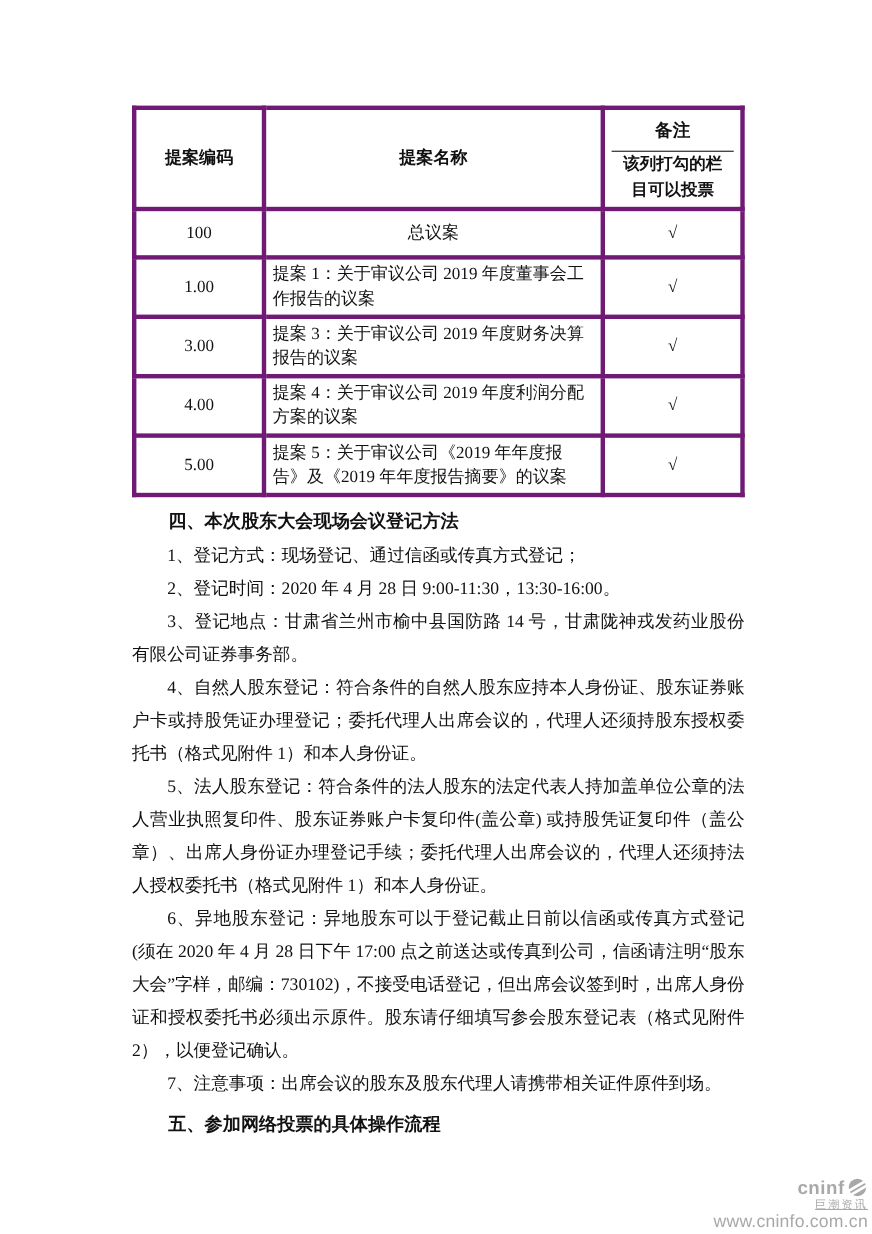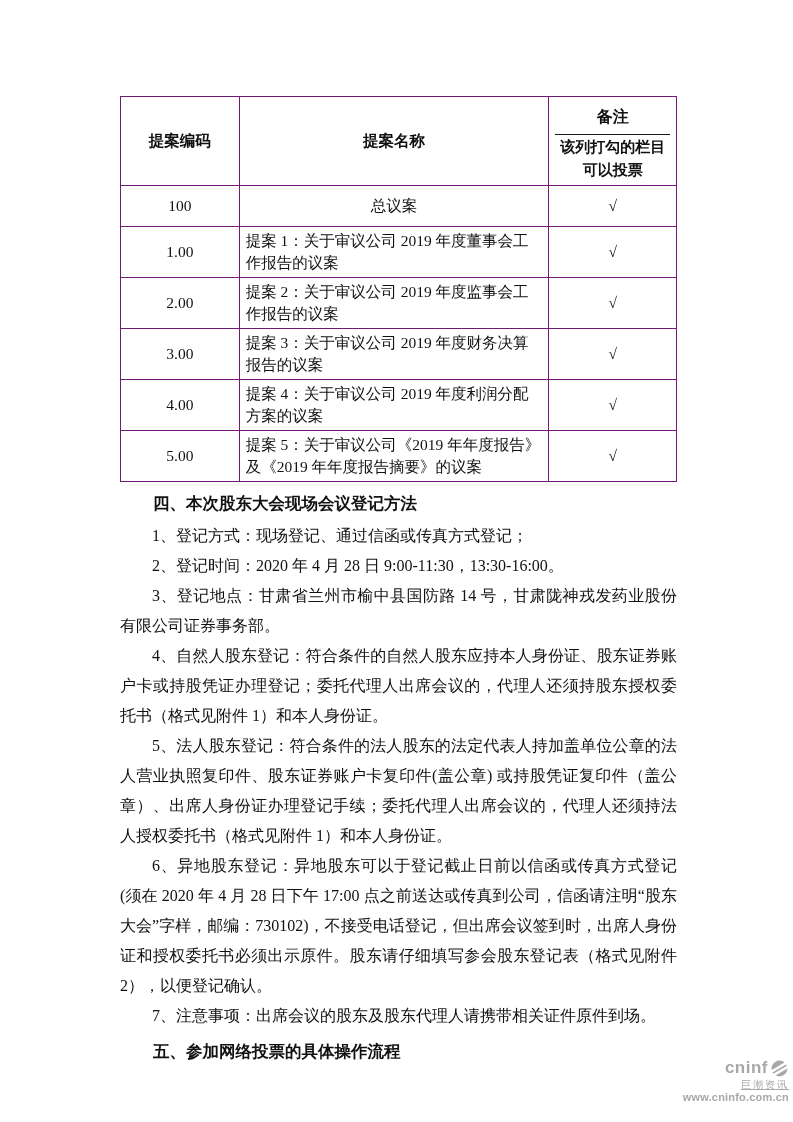--- a/index.html
+++ b/index.html
@@ -23,7 +23,7 @@
     table-layout:fixed;
   }
   table.proposals td{
-    border:1px solid #701a75;
+    border:4px solid #701a75;
     vertical-align:middle;
     font-size:15.5px;
     line-height:22px;

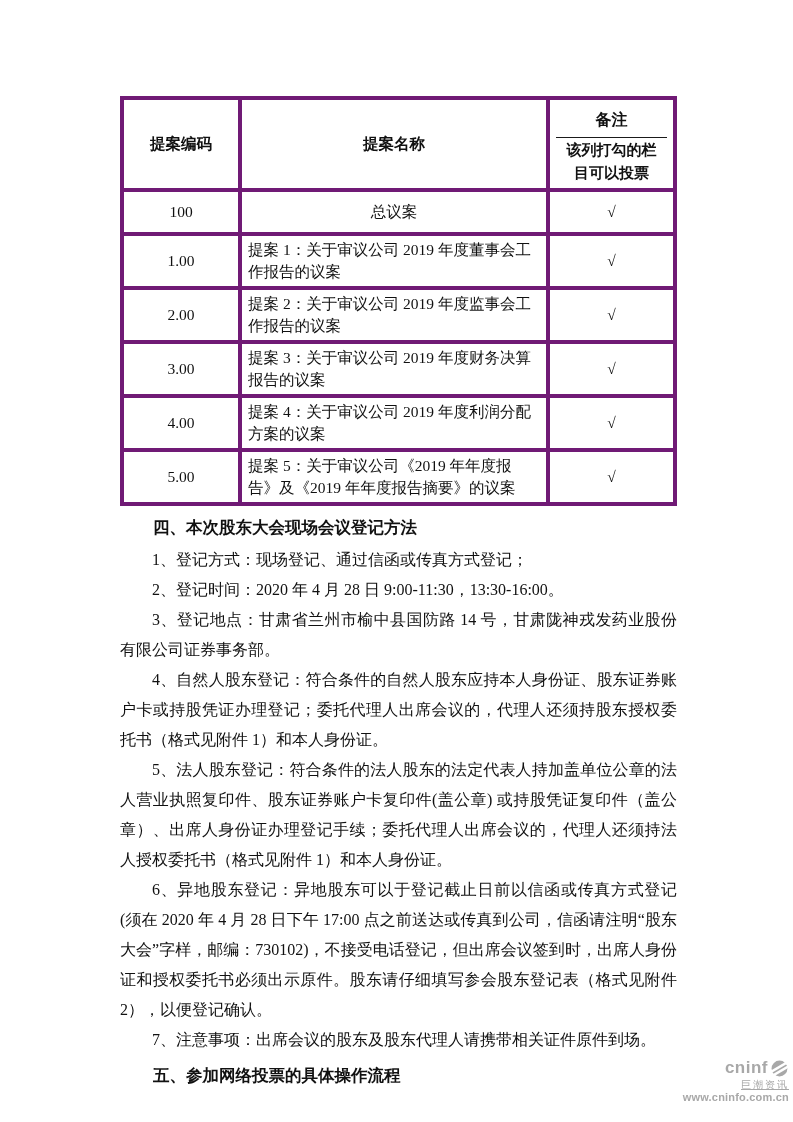--- a/index.html
+++ b/index.html
@@ -114,11 +114,6 @@
           <td class="check-cell">√</td>
         </tr>
         <tr class="r-tall">
-          <td class="code-cell">2.00</td>
-          <td class="name-cell">提案 2：关于审议公司 2019 年度监事会工作报告的议案</td>
-          <td class="check-cell">√</td>
-        </tr>
-        <tr class="r-tall">
           <td class="code-cell">3.00</td>
           <td class="name-cell">提案 3：关于审议公司 2019 年度财务决算报告的议案</td>
           <td class="check-cell">√</td>

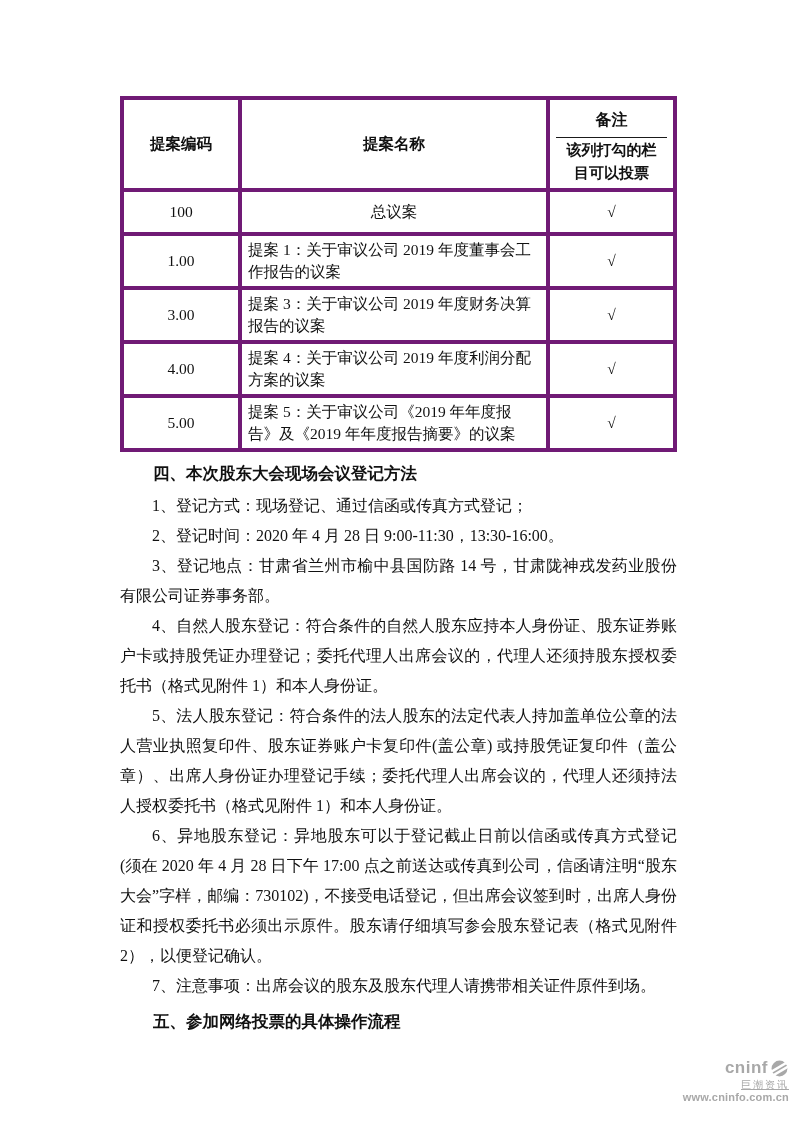--- a/index.html
+++ b/index.html
@@ -70,7 +70,7 @@
   
   .watermark{
     position:absolute;
-    right:4px;bottom:19px;
+    right:4px;bottom:2px;
     text-align:right;
     color:#a8a8a8;
     font-family:"Liberation Sans","DejaVu Sans",sans-serif;

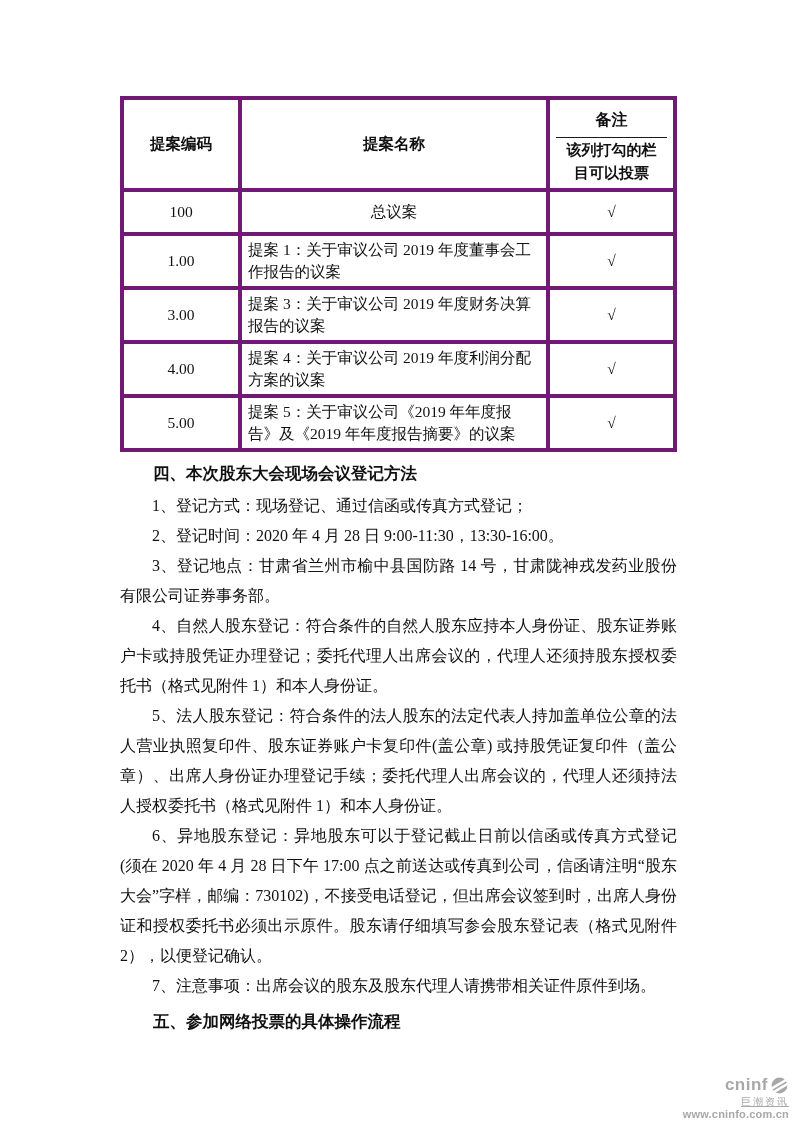--- a/index.html
+++ b/index.html
@@ -80,7 +80,7 @@
   .wm-logo-text{font-weight:700;font-size:17px;letter-spacing:.5px;}
   .wm-swirl{width:19px;height:19px;display:inline-block;}
   .wm-name{font-size:10px;letter-spacing:2px;margin-top:1px;text-decoration:underline;}
-  .wm-url{font-size:11px;margin-top:1px;letter-spacing:.2px;font-weight:bold;}
+  .wm-url{font-size:16px;margin-top:1px;letter-spacing:.2px;}
 </style>
 </head>
 <body>

